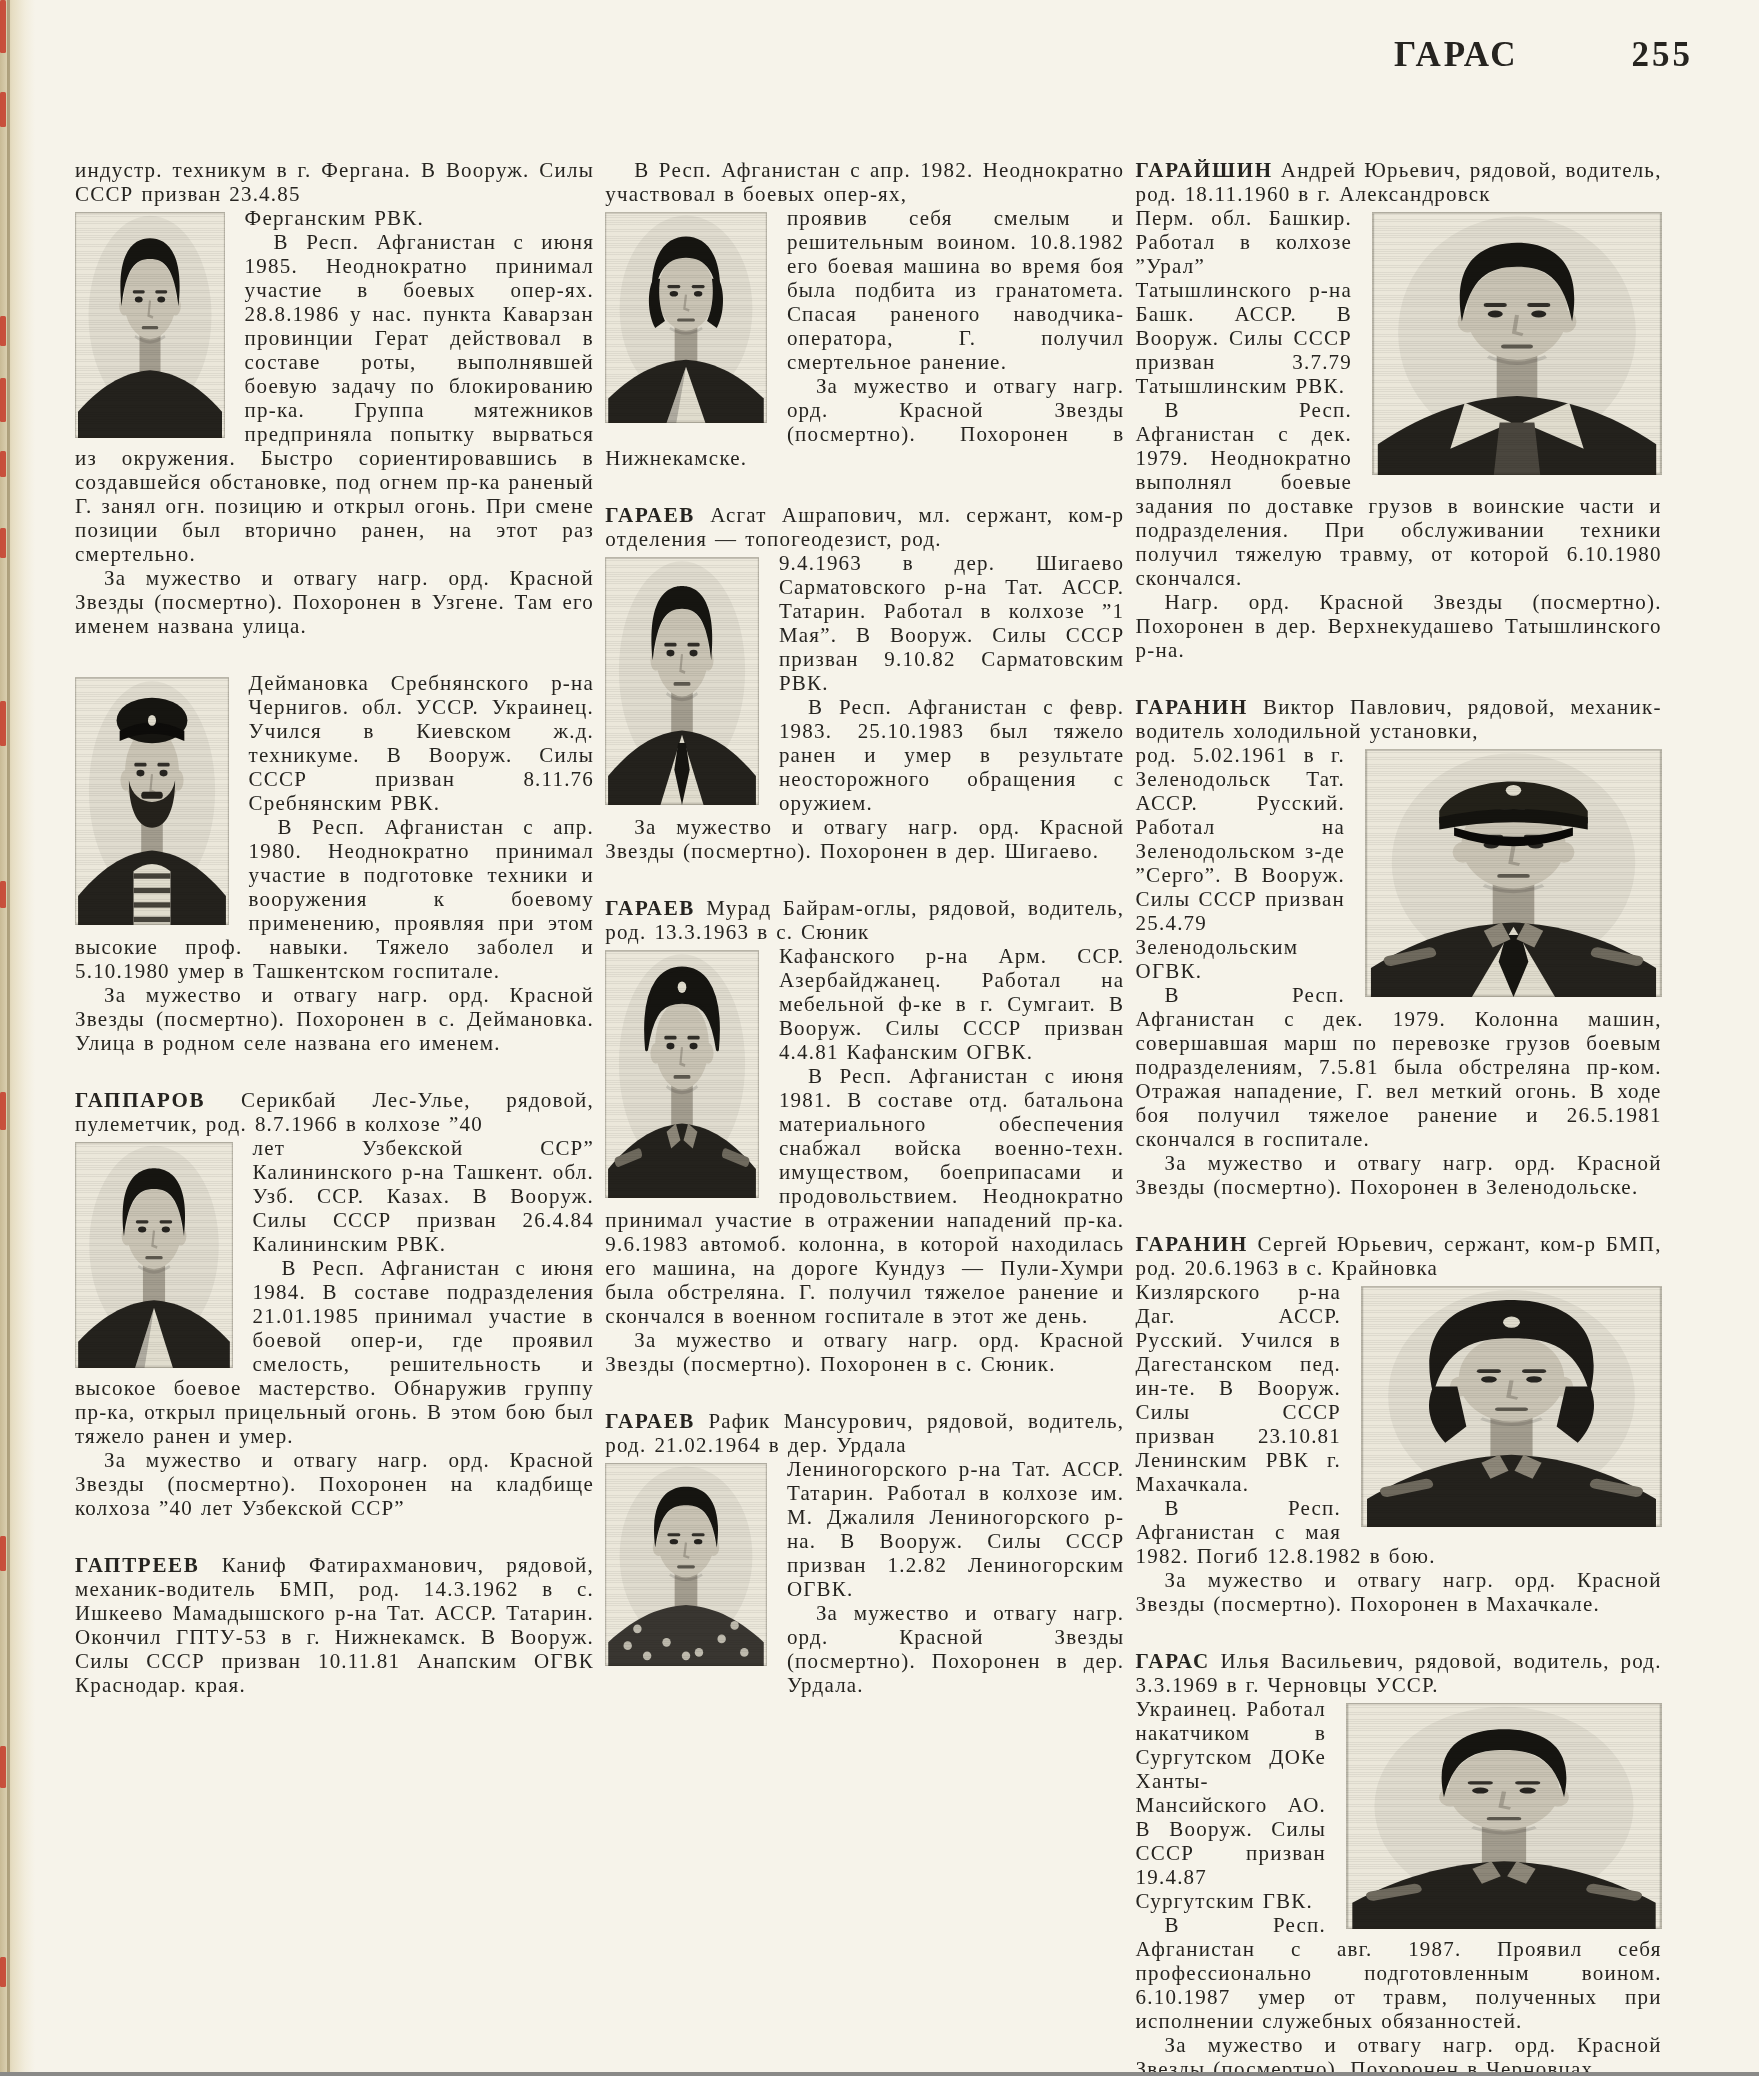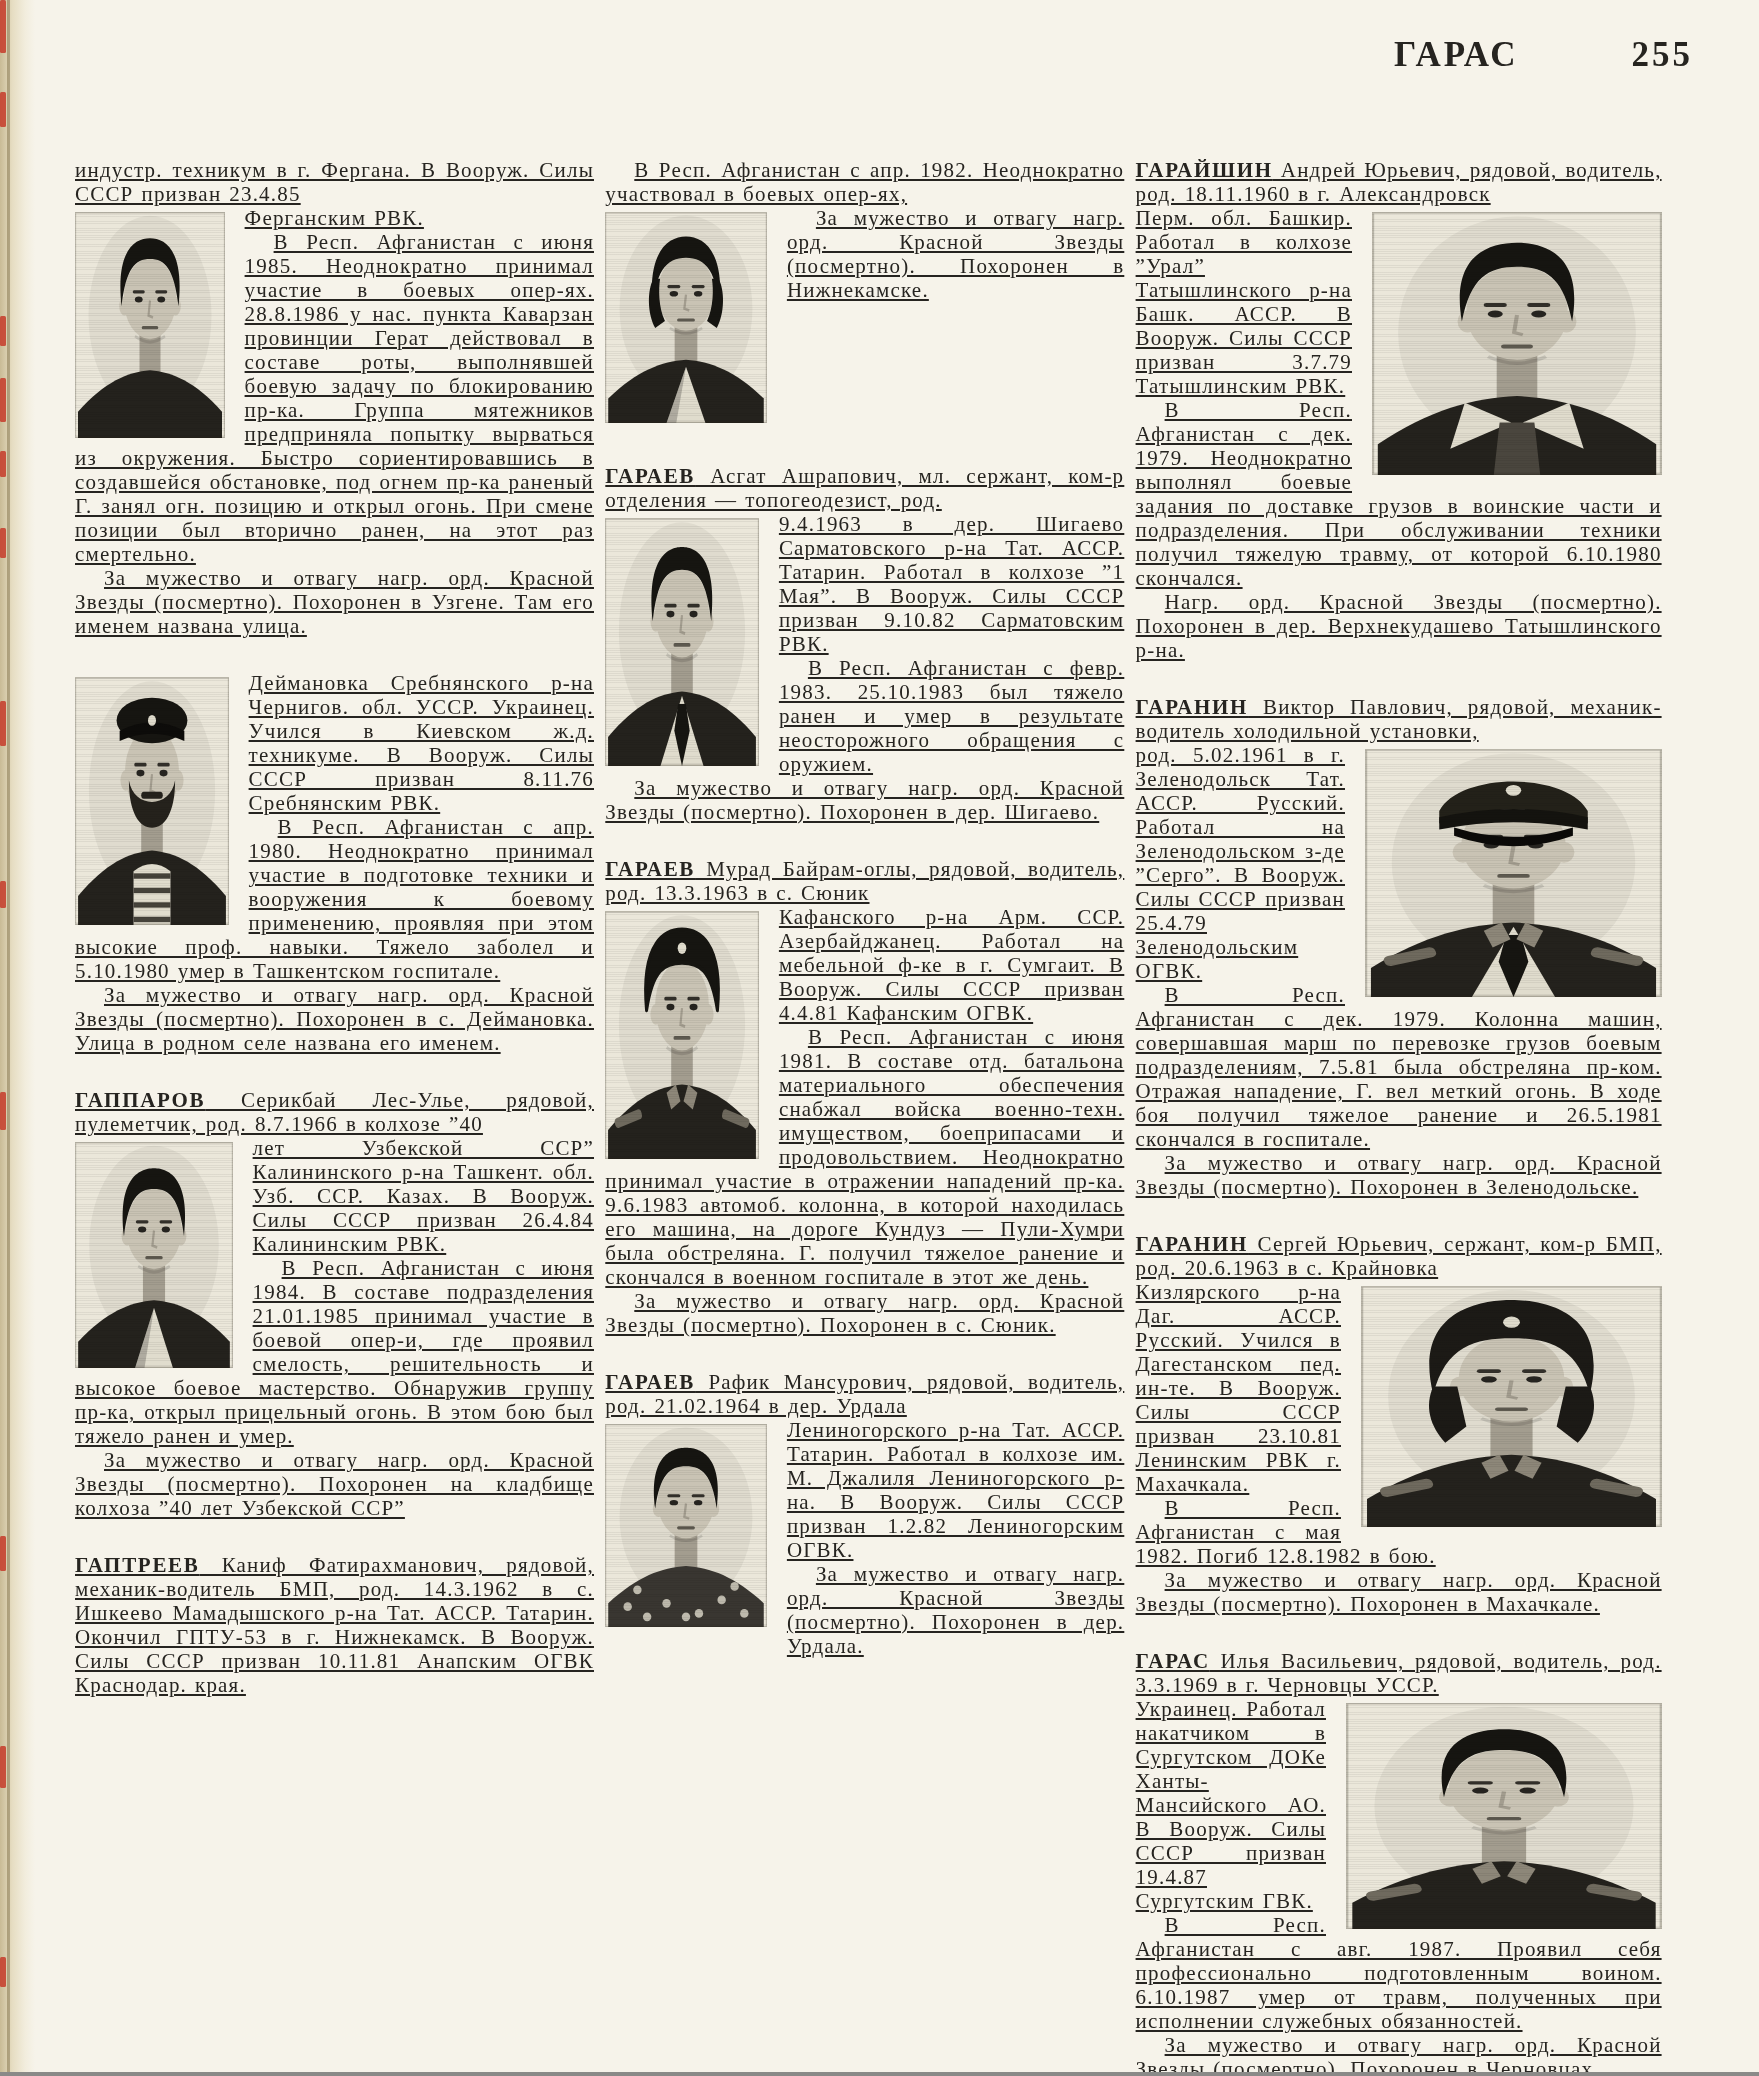--- a/index.html
+++ b/index.html
@@ -33,7 +33,7 @@
   .column:nth-child(3){ width:526px; }
   .entry{
     font-size:21px; line-height:24px; text-align:justify;
-    letter-spacing:1.2px; word-spacing:1.5px; margin-bottom:33px;text-decoration:underline;
+    letter-spacing:1.2px; word-spacing:1.5px; margin-bottom:33px;
   }
   .entry::after{ content:""; display:block; clear:both; }
   .entry p{ margin:0; }

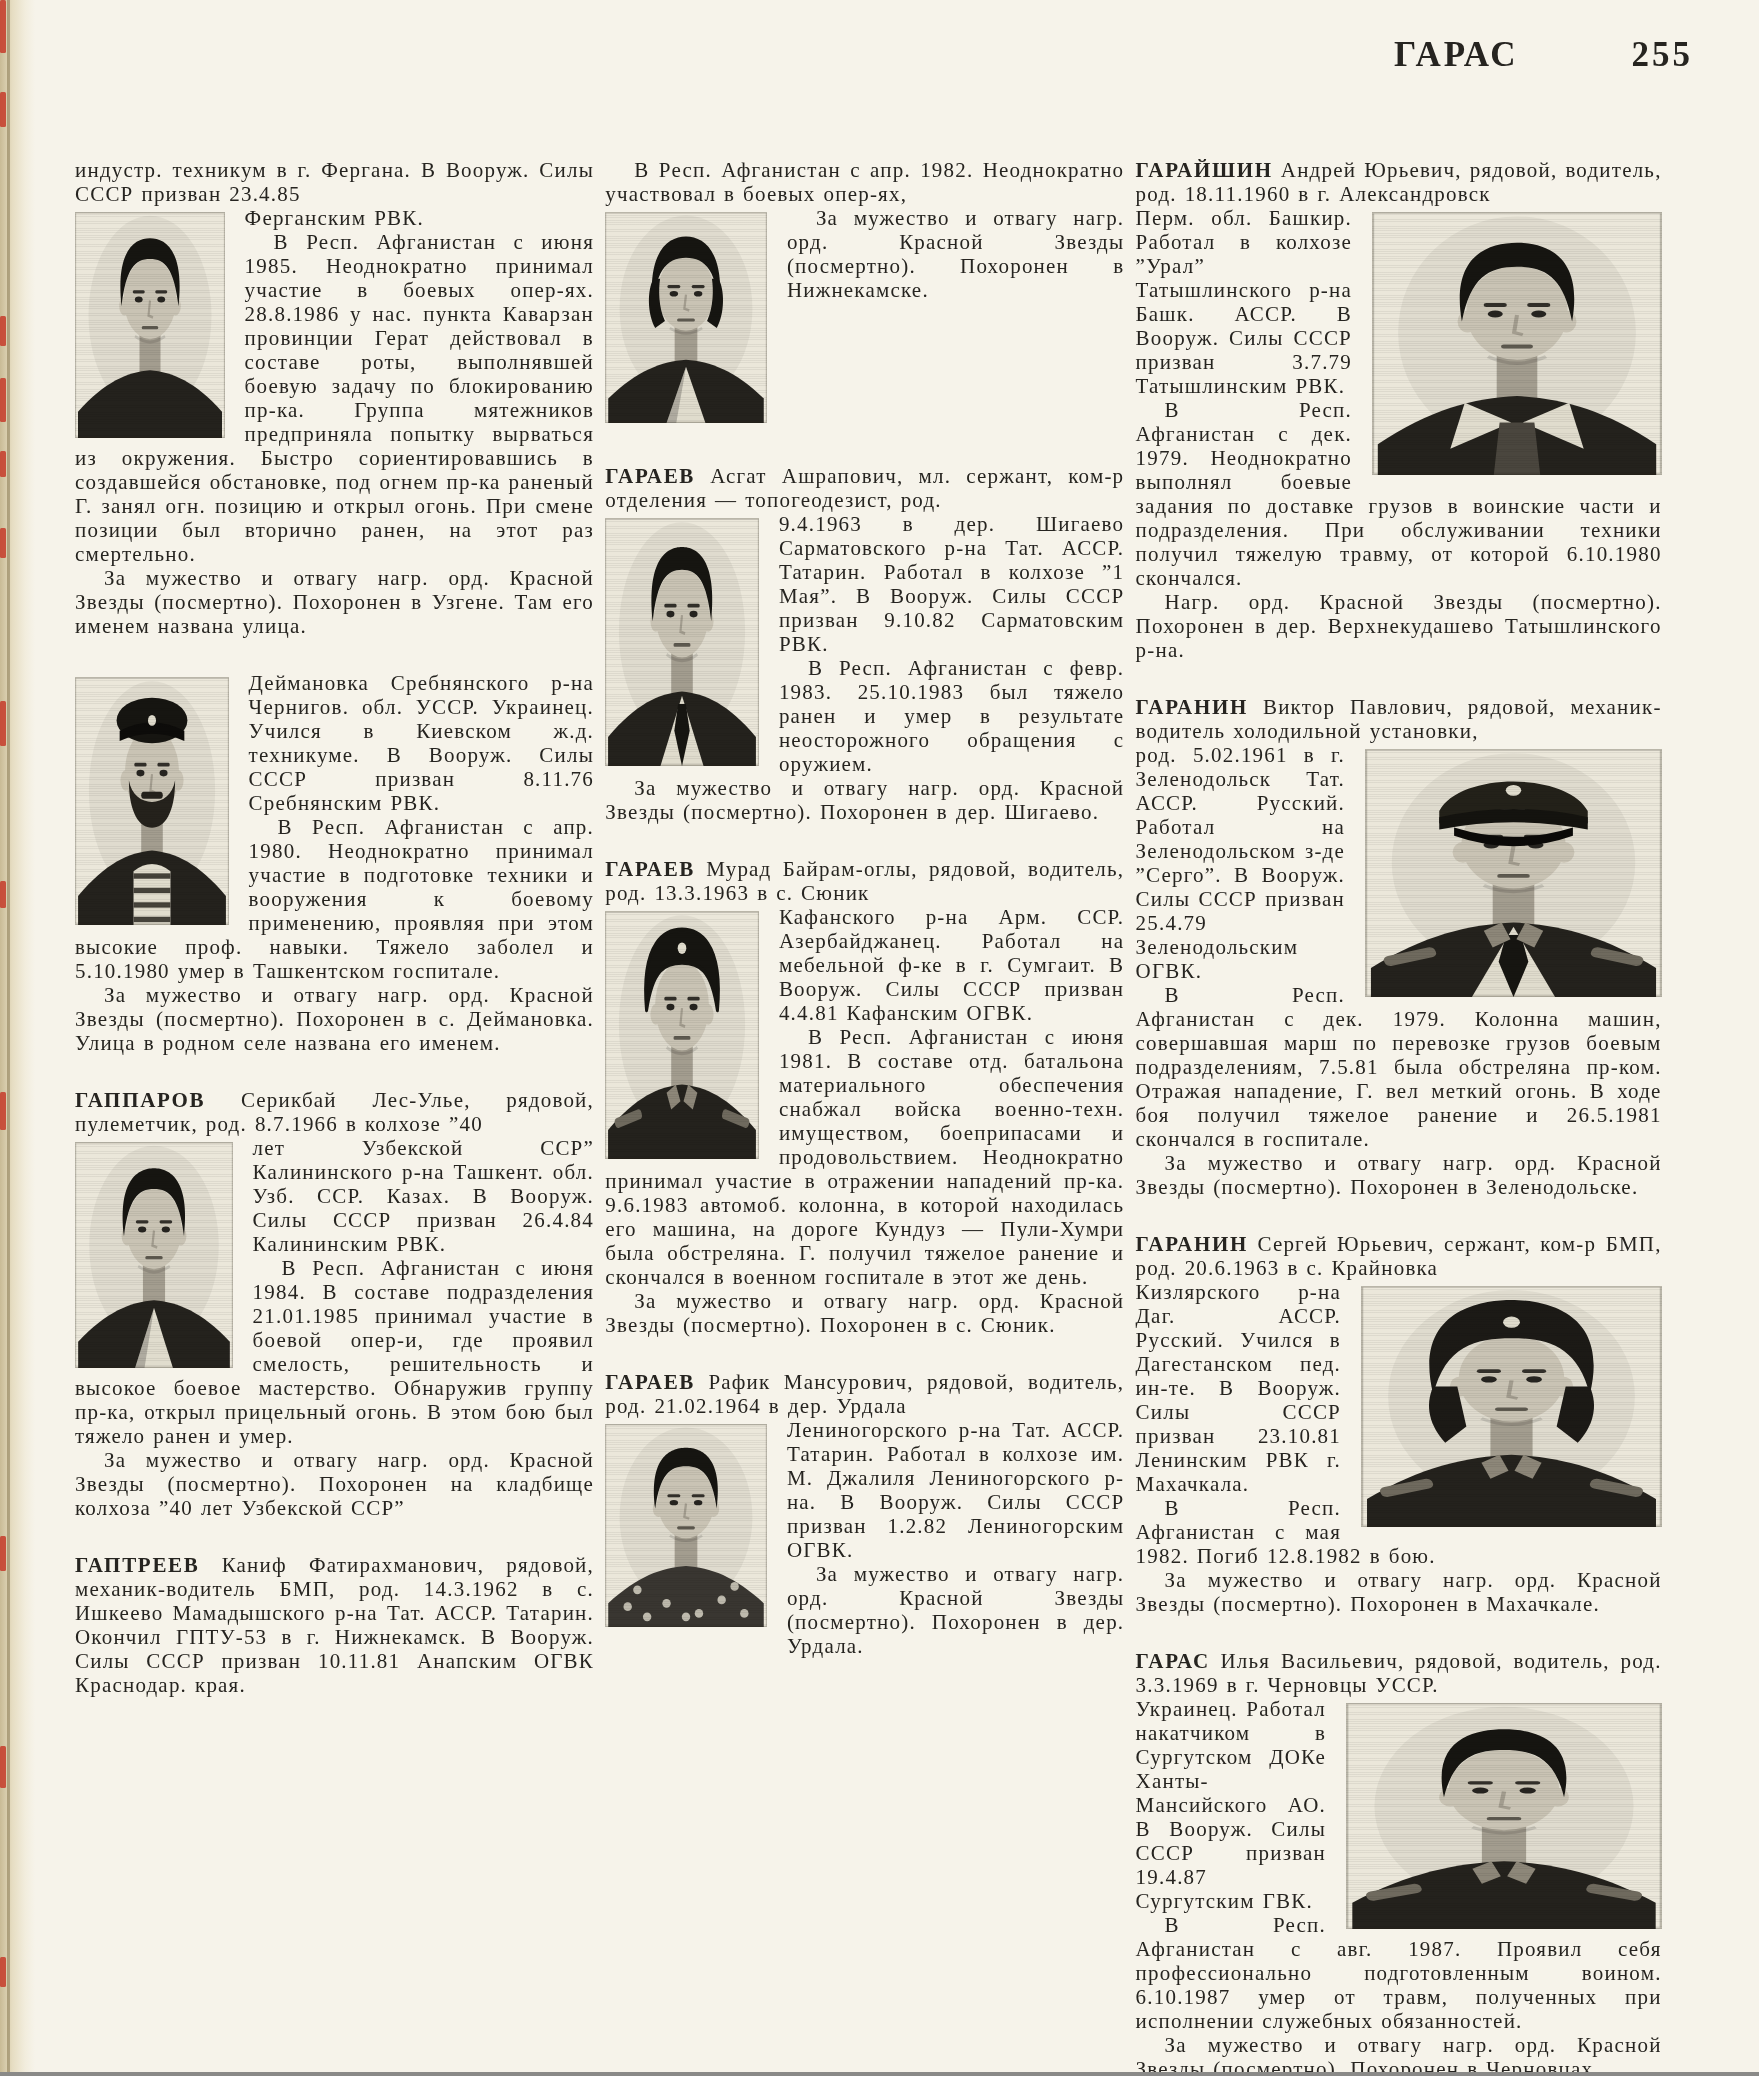--- a/index.html
+++ b/index.html
@@ -194,6 +194,7 @@
               <rect width="100" height="120" fill="none" stroke="rgba(40,35,25,.25)" stroke-width="1.5"></rect>
             </svg>
           </figure>
+          <p class="cont">проявив себя смелым и решительным воином. 10.8.1982 его боевая машина во время боя была подбита из гранатомета. Спасая раненого наводчика-оператора, Г. получил смертельное ранение.</p>
           <p class="ind">За мужество и отвагу нагр. орд. Красной Звезды (посмертно). Похоронен в Нижнекамске.</p>
         </article>
         <article class="entry">

